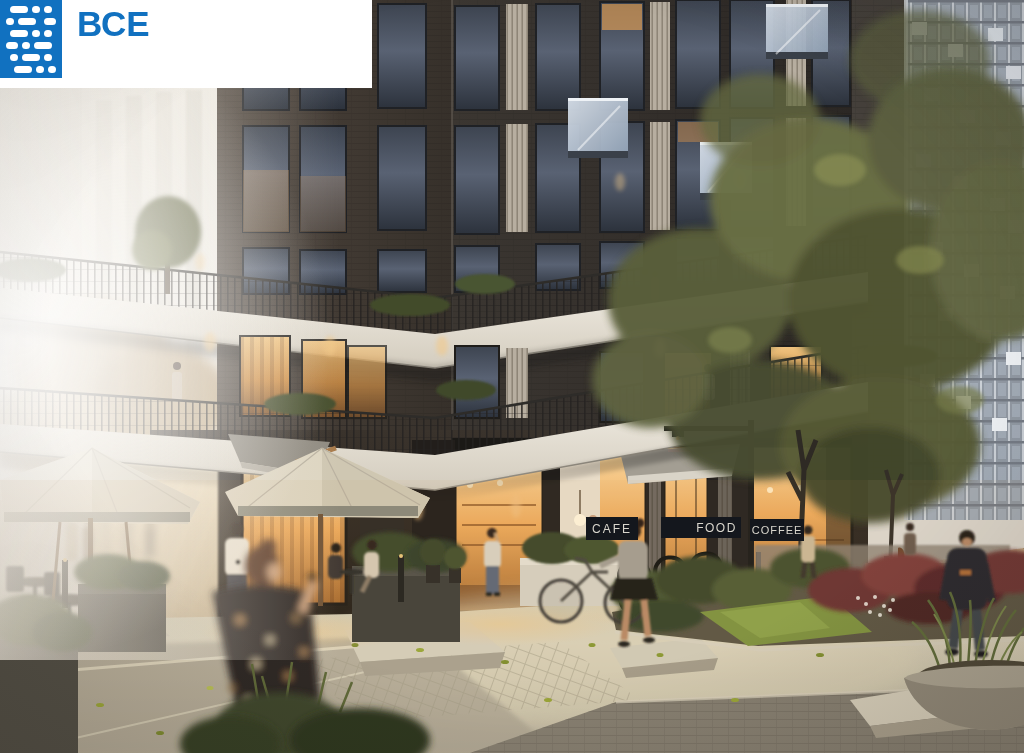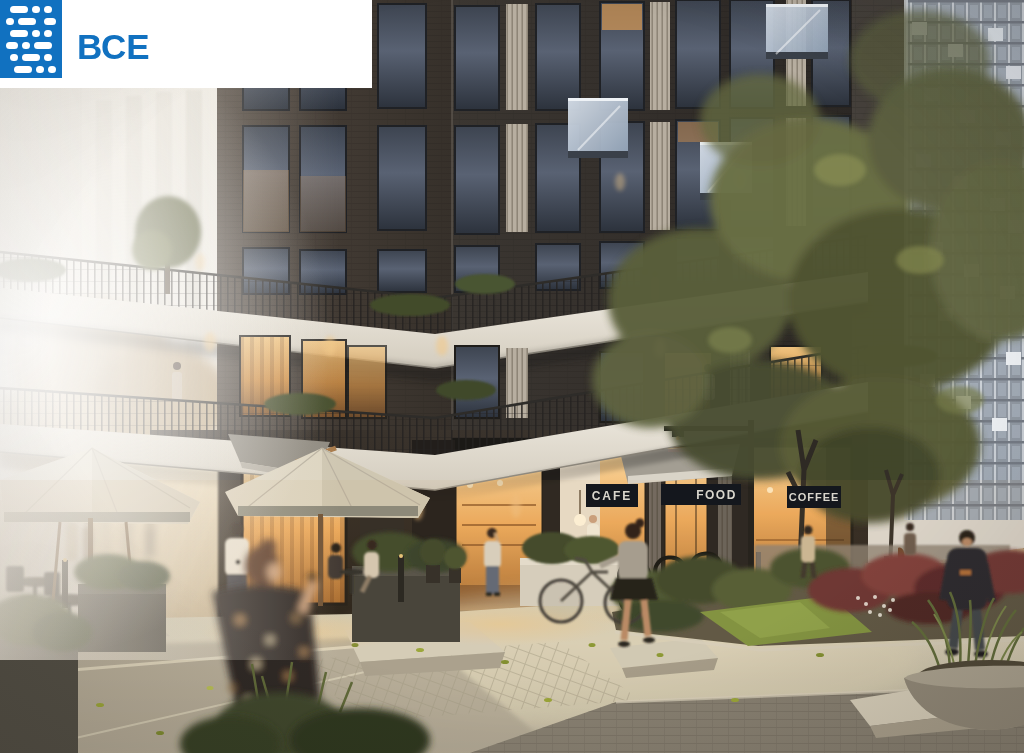--- a/index.html
+++ b/index.html
@@ -13,7 +13,7 @@
   #sign-food{left:661px;top:484px;width:49px;height:21px;font-size:12px;letter-spacing:1.5px;padding-left:31px;}
   #sign-coffee{left:787px;top:486px;width:54px;height:22px;font-size:11px;letter-spacing:1px;}
   .logo{position:absolute;left:0;top:0;width:372px;height:88px;
-        background:var(--logo-bg,#fff);z-index:10;display:flex;align-items:center;}
+        background:var(--logo-bg,#fff);z-index:10;display:flex;align-items:flex-start;}
   .logo-icon{width:62px;height:78px;margin:5px 0 0 6px;flex:0 0 auto;}
   .logo-text{padding:6px 0 0 9px;color:var(--brand-blue,#1171c0);font-weight:700;
              line-height:36px;font-size:35px;letter-spacing:0;white-space:nowrap;}

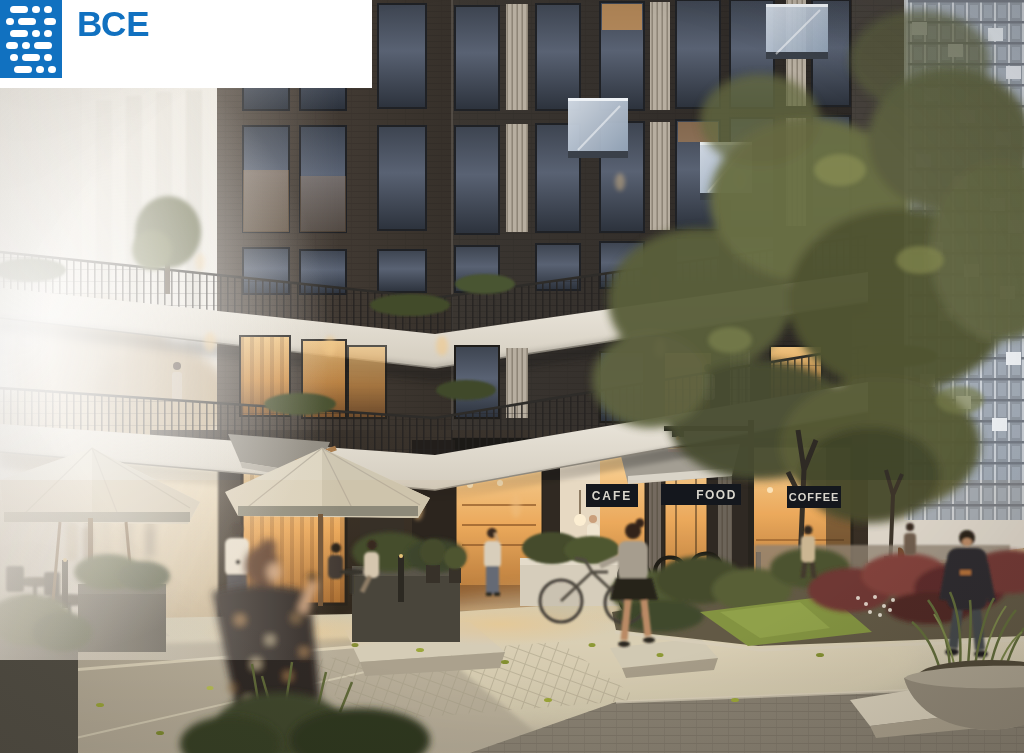--- a/index.html
+++ b/index.html
@@ -8,7 +8,7 @@
   .scene svg{position:absolute;left:0;top:0;}
   .sign{position:absolute;display:flex;align-items:center;justify-content:center;
         background:var(--sign-bg,#14171d);color:var(--sign-text,#d9d6cd);
-        font-weight:700;z-index:5;}
+        font-weight:400;z-index:5;margin-top:33px;}
   #sign-cafe{left:586px;top:484px;width:52px;height:23px;font-size:12px;letter-spacing:2px;}
   #sign-food{left:661px;top:484px;width:49px;height:21px;font-size:12px;letter-spacing:1.5px;padding-left:31px;}
   #sign-coffee{left:787px;top:486px;width:54px;height:22px;font-size:11px;letter-spacing:1px;}

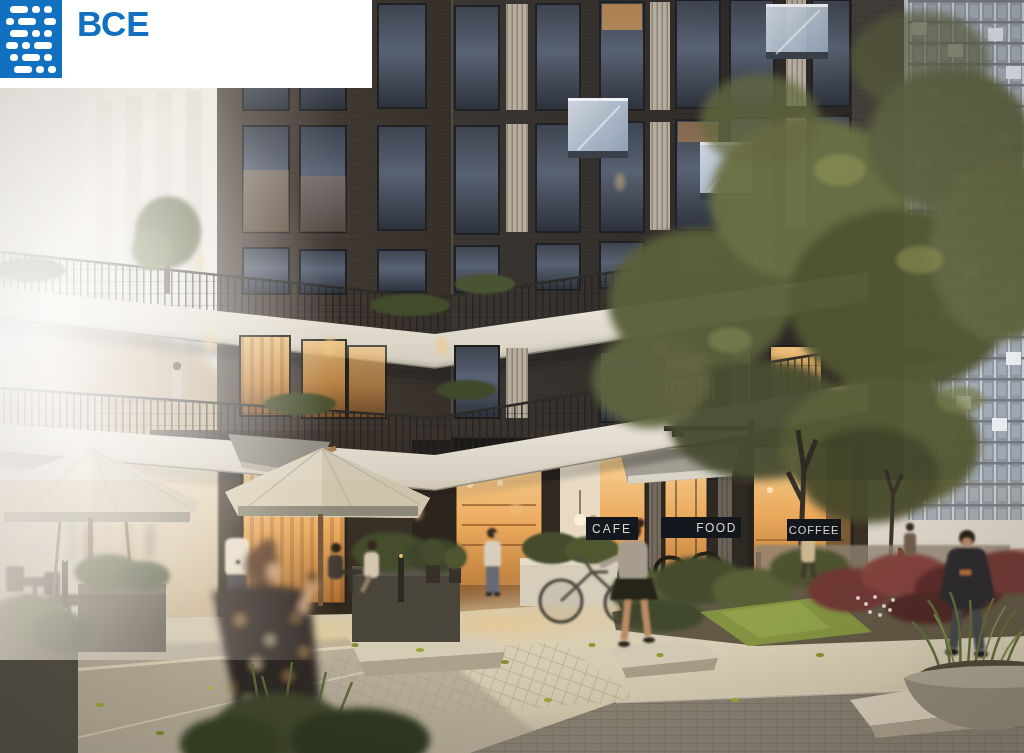--- a/index.html
+++ b/index.html
@@ -11,7 +11,7 @@
         font-weight:400;z-index:5;margin-top:33px;}
   #sign-cafe{left:586px;top:484px;width:52px;height:23px;font-size:12px;letter-spacing:2px;}
   #sign-food{left:661px;top:484px;width:49px;height:21px;font-size:12px;letter-spacing:1.5px;padding-left:31px;}
-  #sign-coffee{left:787px;top:486px;width:54px;height:22px;font-size:11px;letter-spacing:1px;}
+  #sign-coffee{left:750px;top:486px;width:54px;height:22px;font-size:11px;letter-spacing:1px;}
   .logo{position:absolute;left:0;top:0;width:372px;height:88px;
         background:var(--logo-bg,#fff);z-index:10;display:flex;align-items:flex-start;}
   .logo-icon{width:62px;height:78px;margin:5px 0 0 6px;flex:0 0 auto;}

